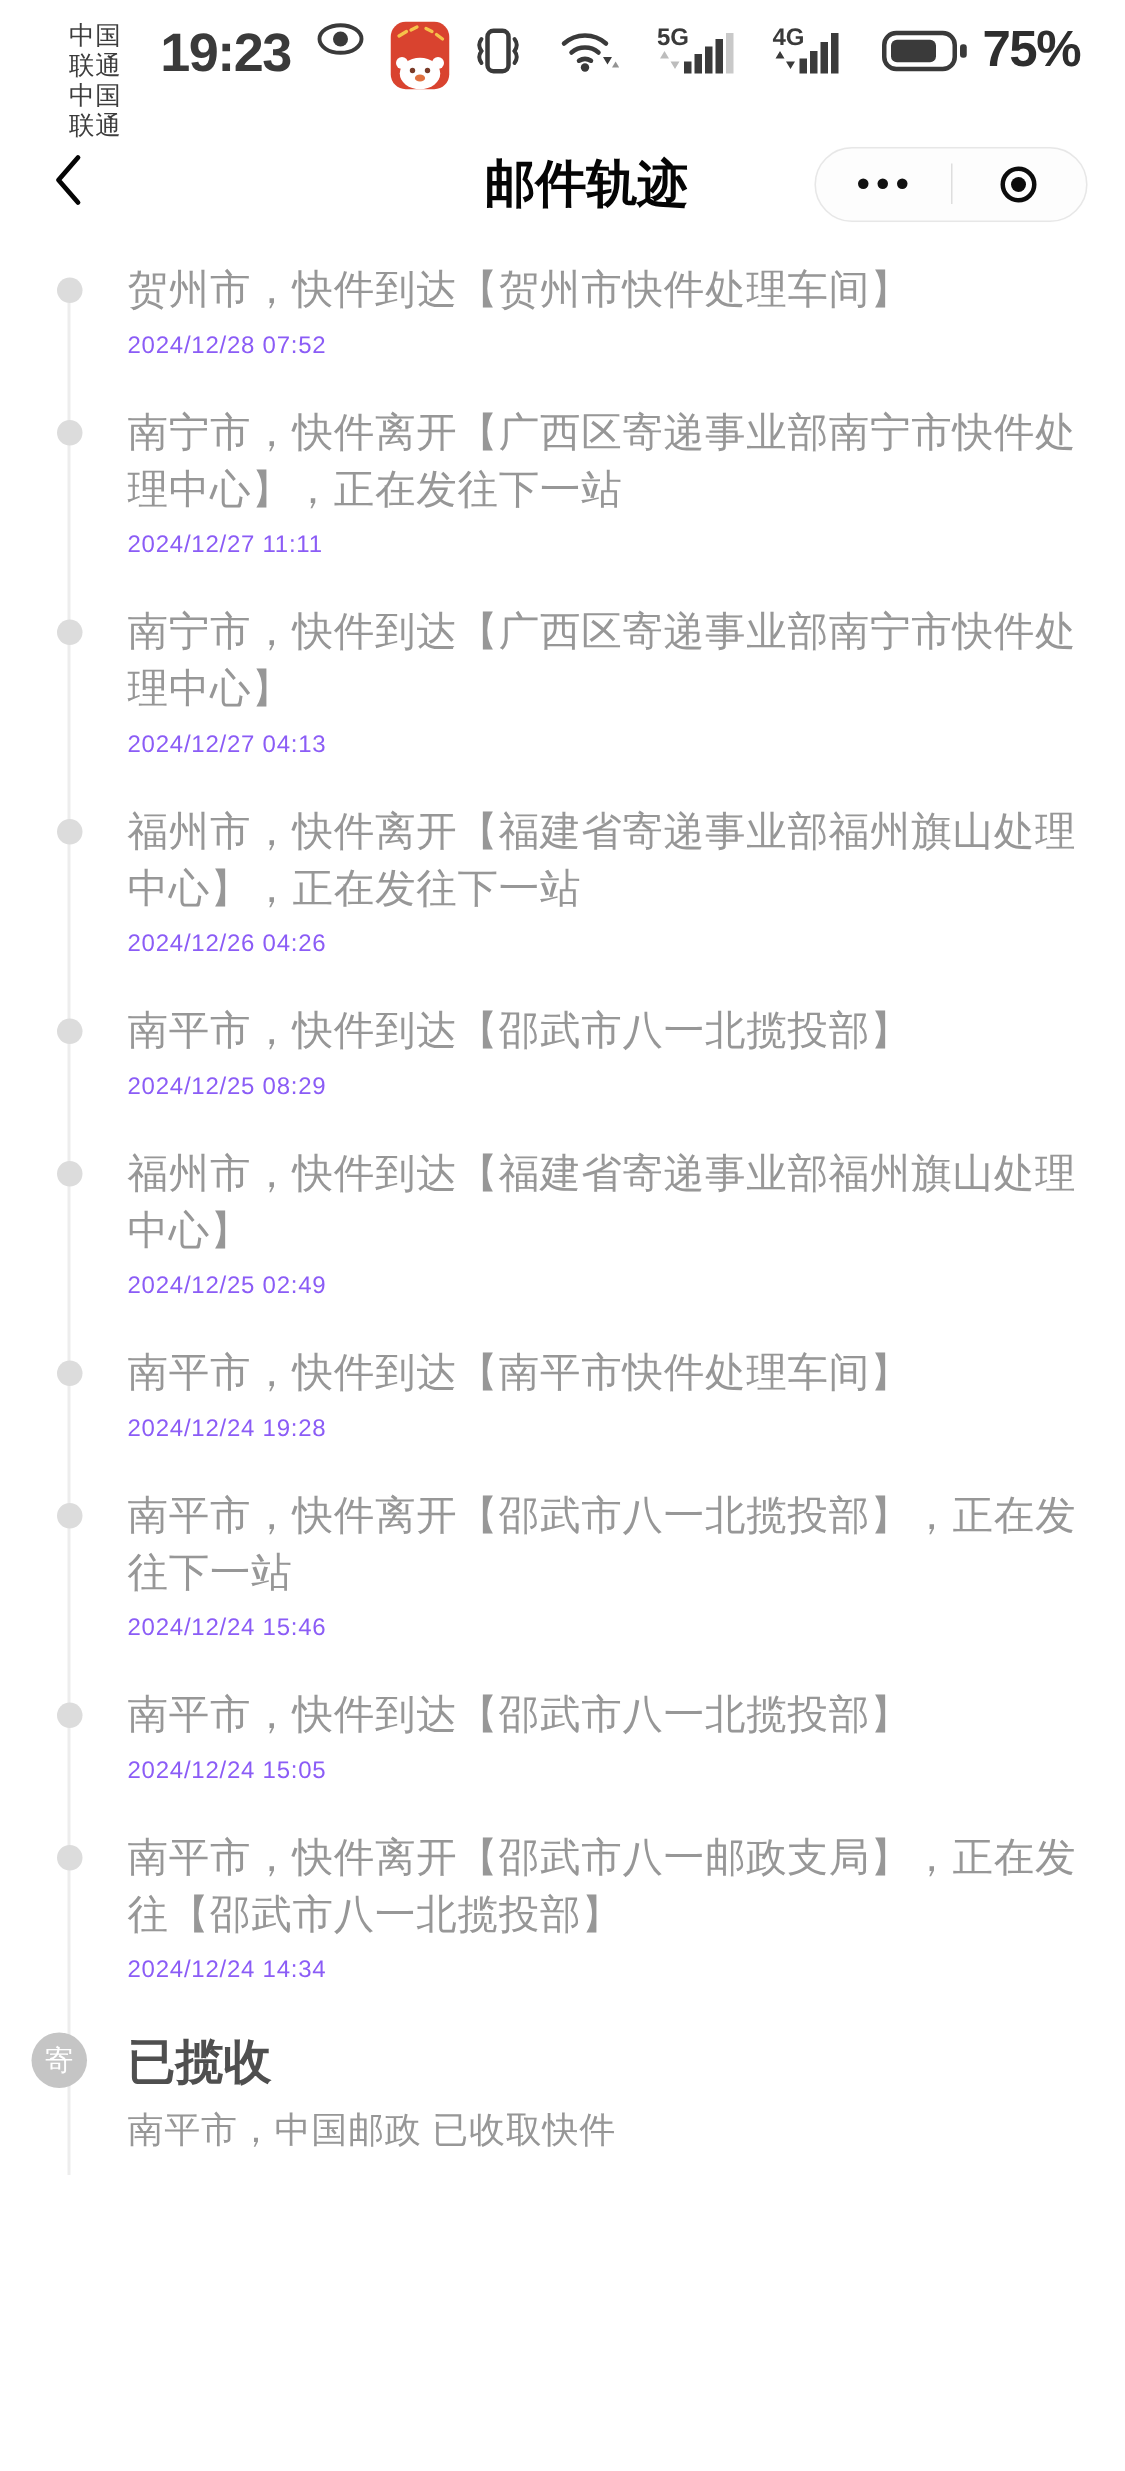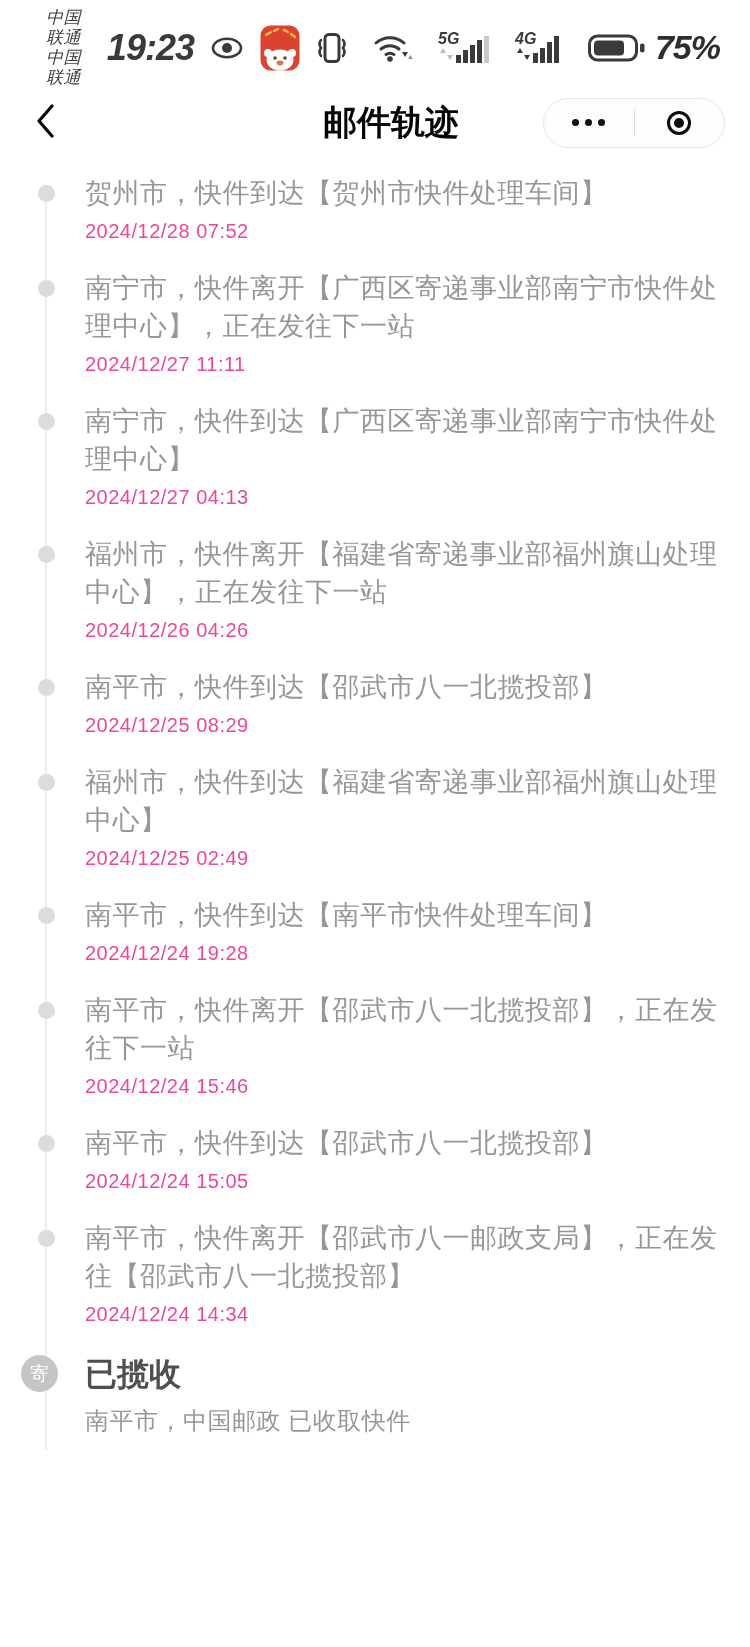--- a/index.html
+++ b/index.html
@@ -16,10 +16,9 @@
   .status-bar {
     height: 85px;
     display: flex;
-    align-items: center;
+    align-items: flex-start;
     padding: 14px 30px 4px 46px;
     color: #3a3a3a;
-    font-style: italic;
   }
   .carrier { font-size: 17px; line-height: 20px; color: #3c3c3c; letter-spacing: 0.5px; }
   .clock { font-size: 36px; font-weight: 600; color: #3a3a3a; margin-left: 12px; letter-spacing: -1px; }

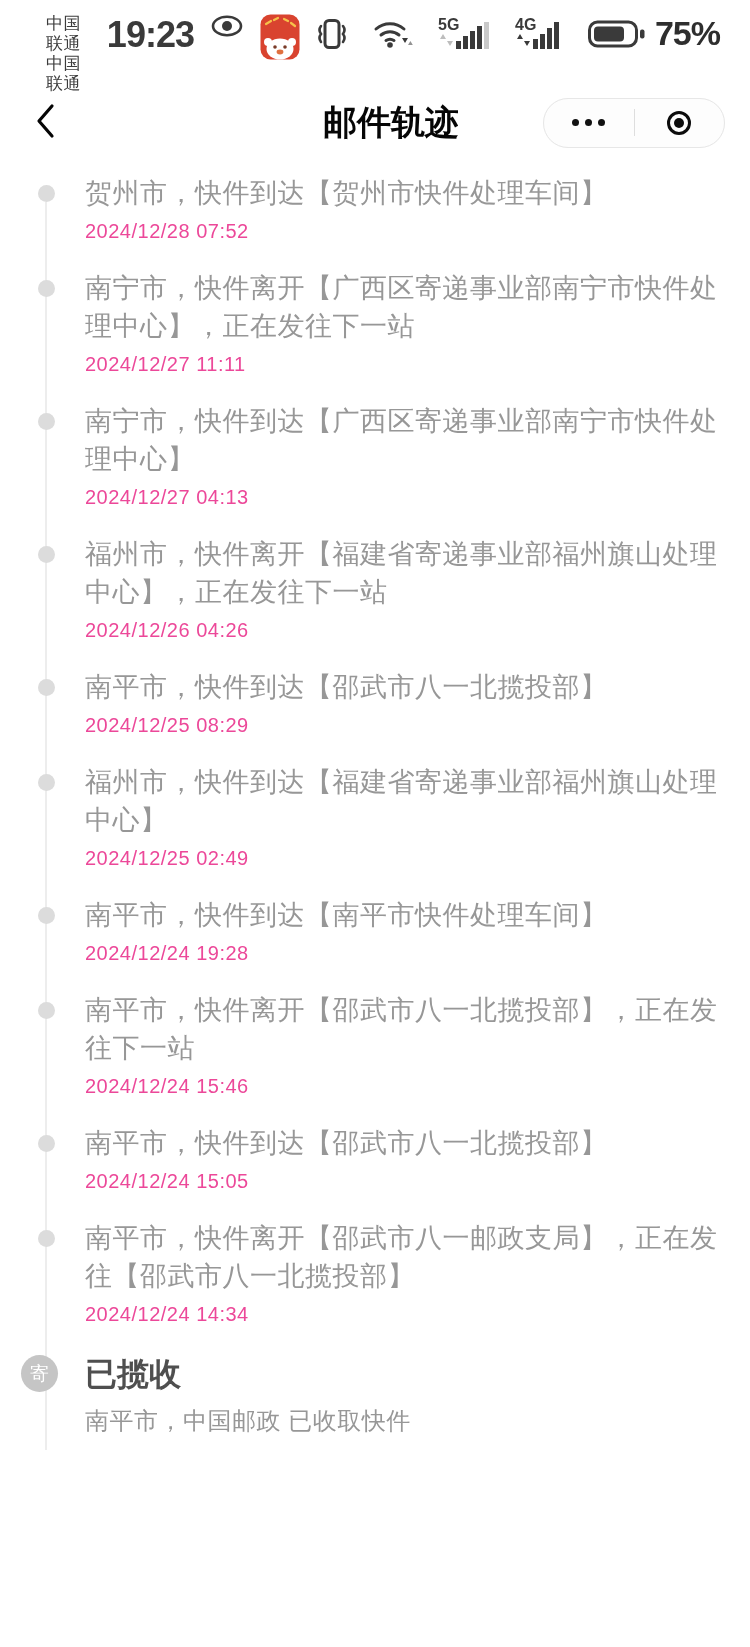--- a/index.html
+++ b/index.html
@@ -80,7 +80,7 @@
     background: #dcdcdc;
   }
   .tl-desc { font-size: 27px; line-height: 38px; color: #979797; letter-spacing: 0.5px; word-break: break-all; }
-  .tl-time { font-size: 20px; line-height: 38px; color: #ec4899; letter-spacing: 0.5px; }
+  .tl-time { font-size: 16px; line-height: 38px; color: #8b5cf6; letter-spacing: 0.5px; }
 
   .tl-final { position: relative; padding: 9px 0 10px; }
   .tl-badge {

